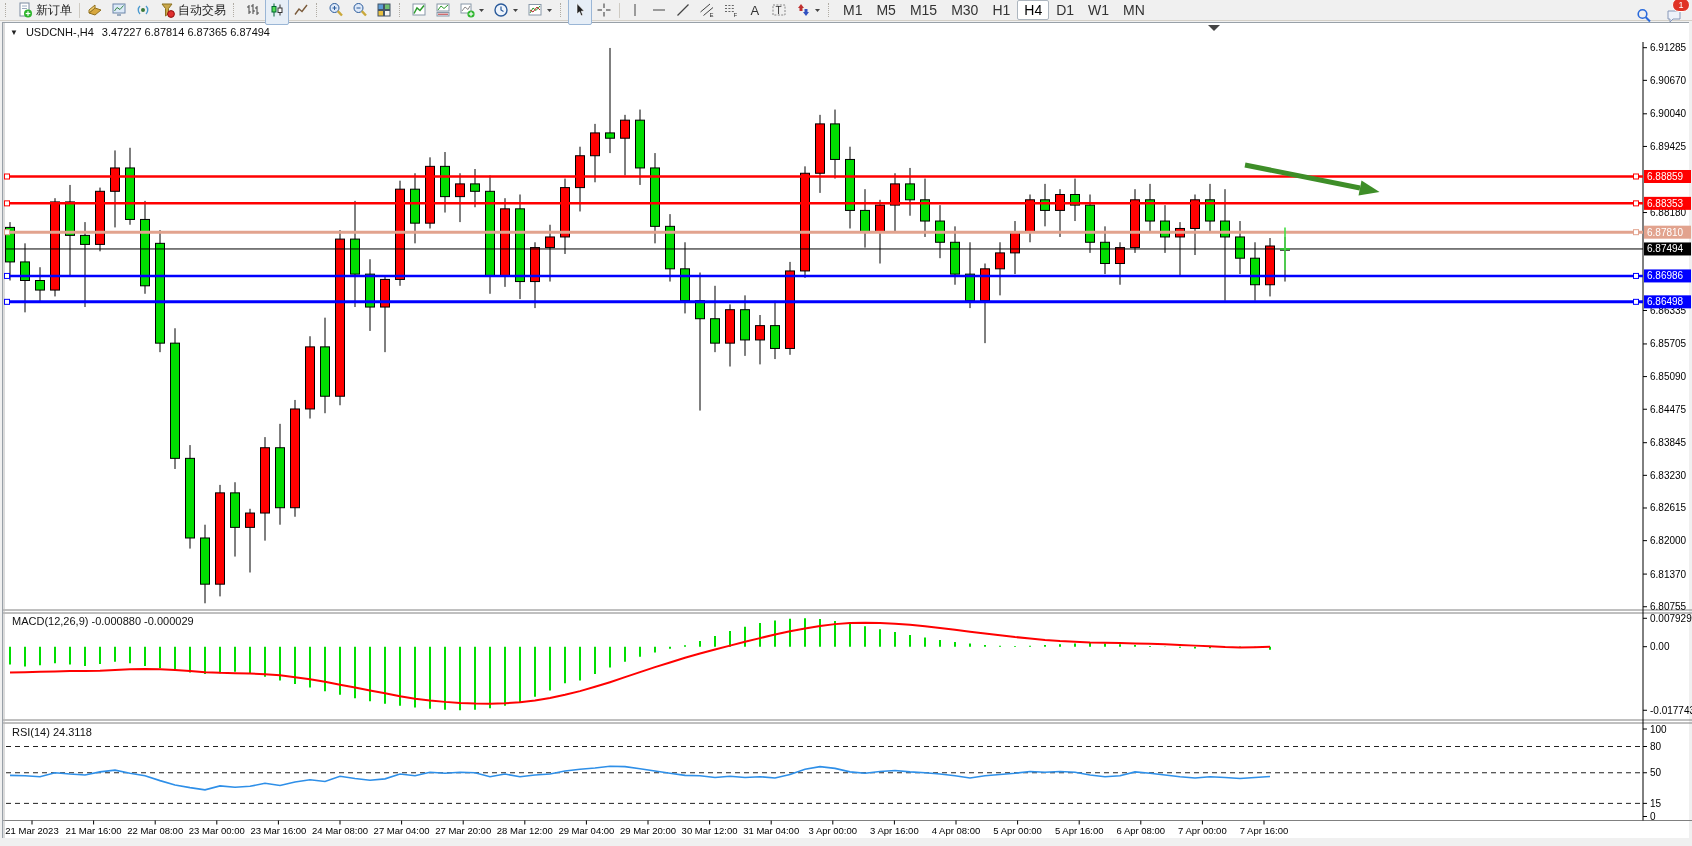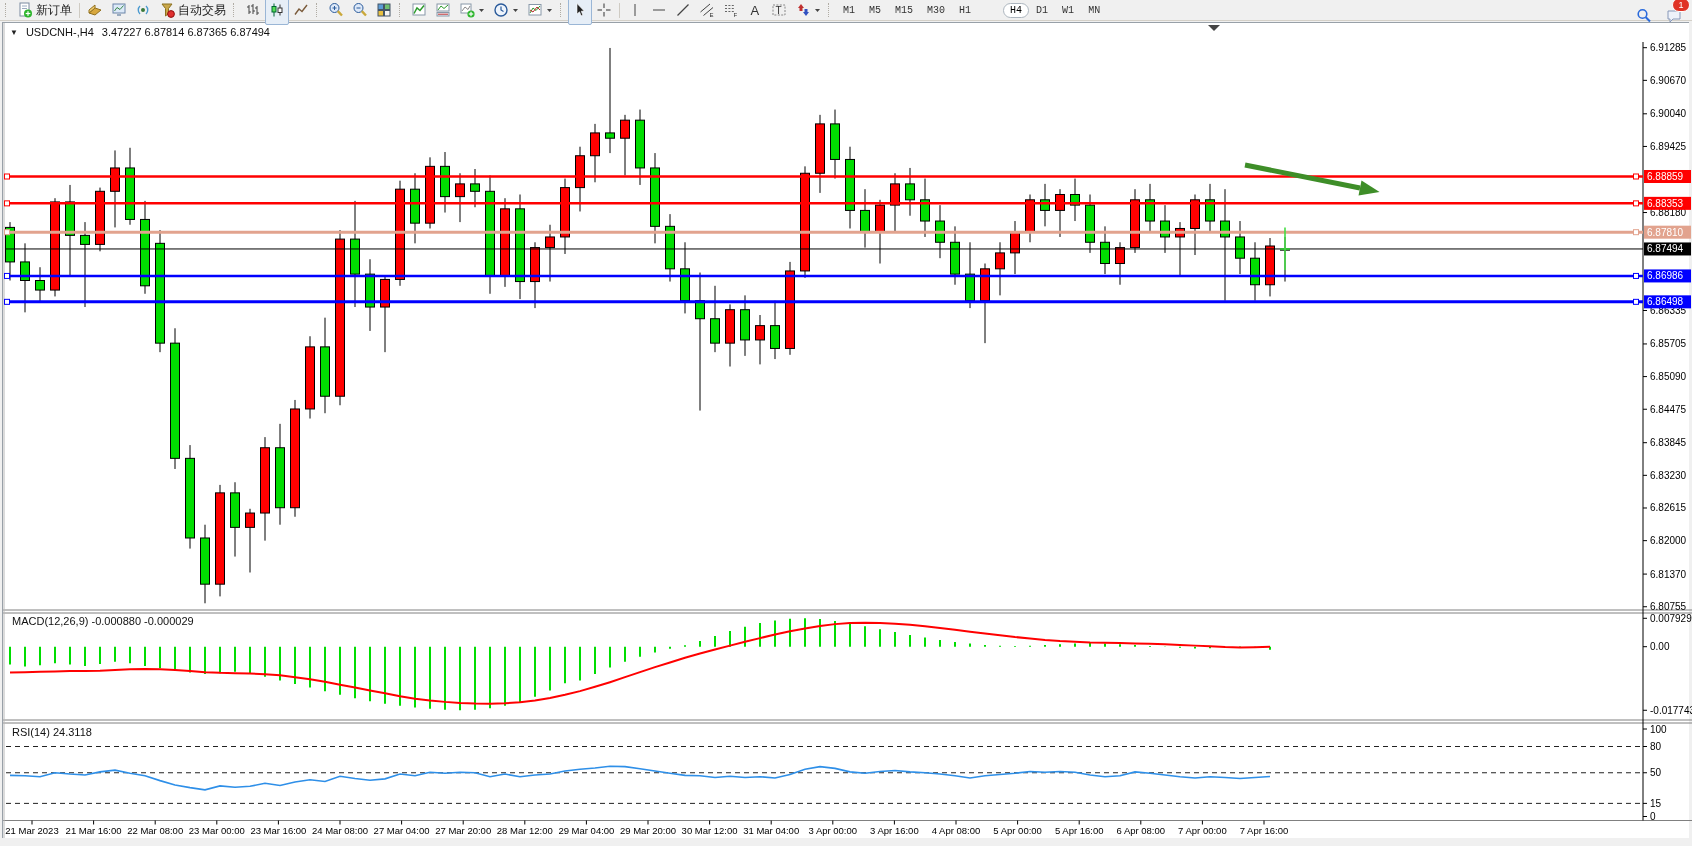--- a/index.html
+++ b/index.html
@@ -15,7 +15,7 @@
   .grip{width:4px;height:14px;border-left:1px dotted #b0aca4;margin:0 3px;}
   .sep{width:1px;height:15px;background:#cfcbc3;margin:0 3px;}
   .tbi{display:inline-flex;width:16px;height:16px;}
-  .tf{padding:1px 6px;font-size:10px;color:#333;border:1px solid transparent;font-family:Liberation Mono, monospace;}
+  .tf{padding:1px 6px;font-size:14px;color:#333;border:1px solid transparent;}
   .tf.on{background:#fff;border:1px solid #adb6bf;border-radius:8px;color:#000;margin-left:25px;}
   #tb-right{position:absolute;right:6px;top:1px;display:flex;align-items:center;gap:6px;}
   #notif-badge{position:absolute;right:-5px;top:-4px;min-width:12px;height:12px;border-radius:7px;

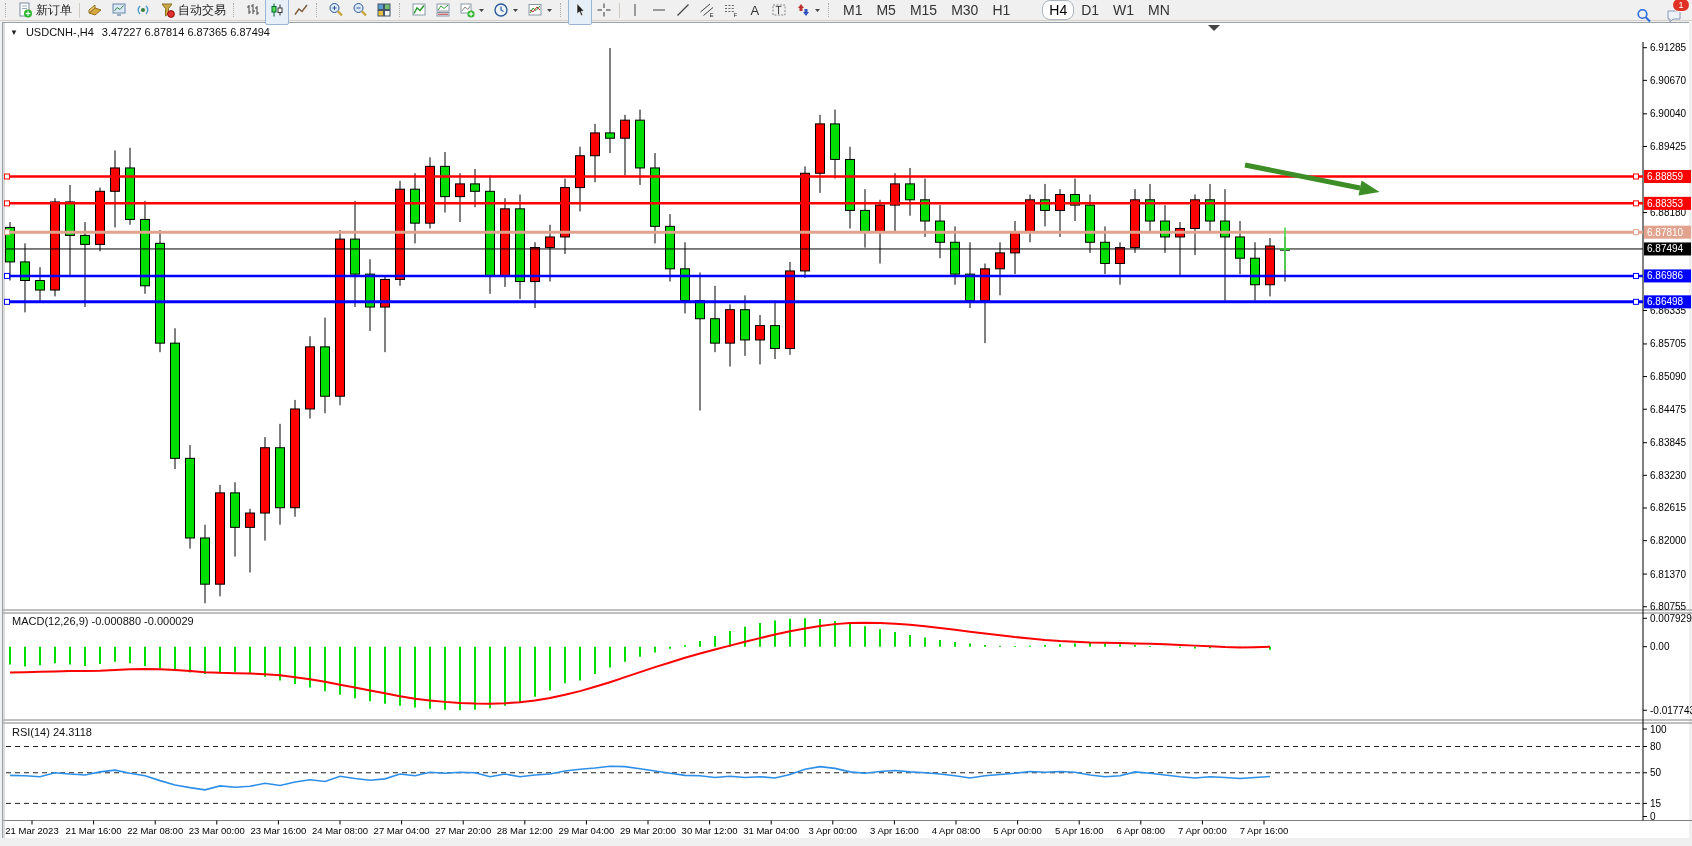--- a/index.html
+++ b/index.html
@@ -16,7 +16,7 @@
   .sep{width:1px;height:15px;background:#cfcbc3;margin:0 3px;}
   .tbi{display:inline-flex;width:16px;height:16px;}
   .tf{padding:1px 6px;font-size:14px;color:#333;border:1px solid transparent;}
-  .tf.on{background:#fff;border:1px solid #adb6bf;border-radius:8px;color:#000;margin-left:25px;}
+  .tf.on{background:#fff;border:1px solid #adb6bf;border-radius:2px;color:#000;}
   #tb-right{position:absolute;right:6px;top:1px;display:flex;align-items:center;gap:6px;}
   #notif-badge{position:absolute;right:-5px;top:-4px;min-width:12px;height:12px;border-radius:7px;
                background:#e03224;color:#fff;font-size:9px;line-height:12px;text-align:center;

